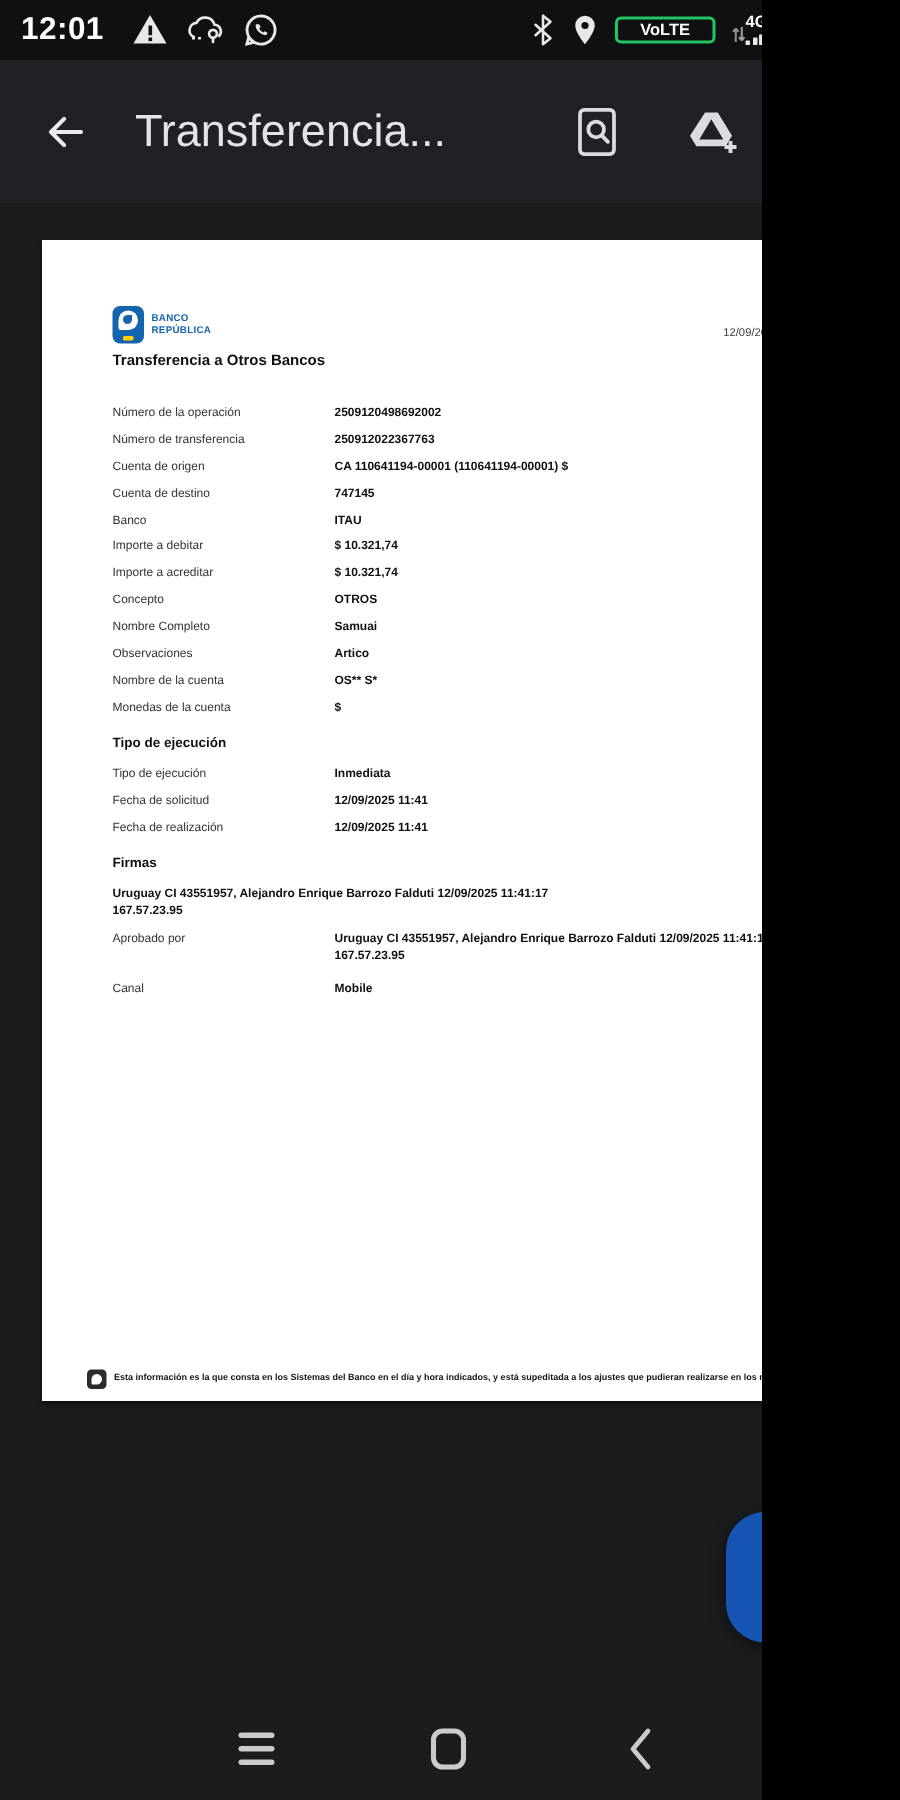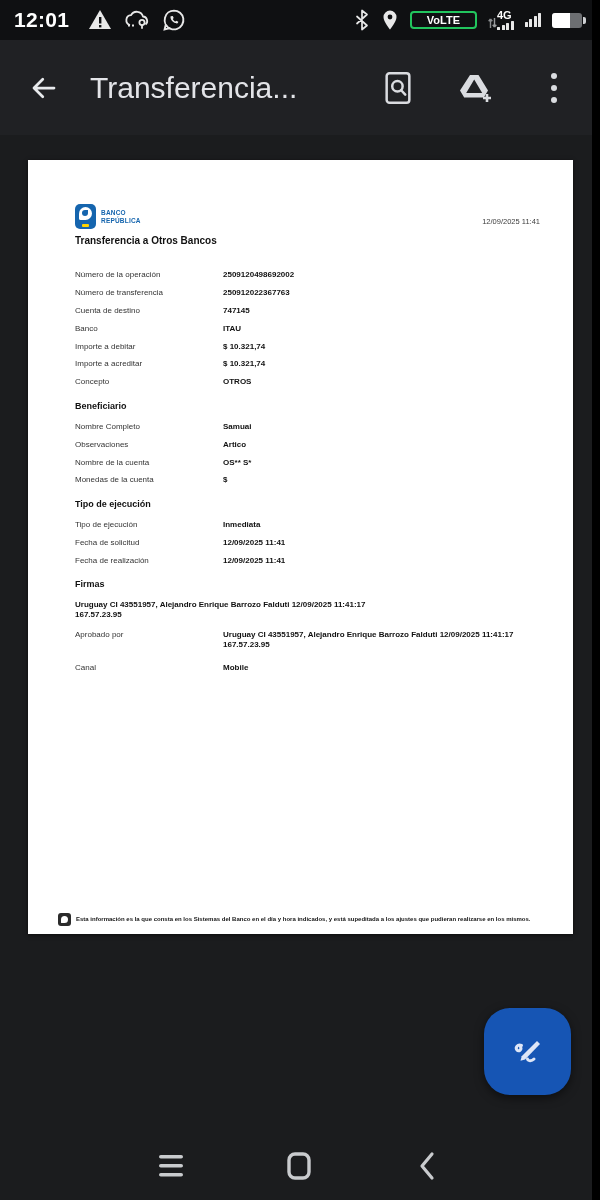--- a/index.html
+++ b/index.html
@@ -5,7 +5,7 @@
   * { margin:0; padding:0; box-sizing:border-box; }
   html,body { width:600px; height:1200px; background:#000; }
   body { font-family:"Liberation Sans", sans-serif; overflow:hidden; }
-  .screen { position:relative; width:592px; height:1200px; background:#7f1d1d; overflow:hidden; }
+  .screen { position:relative; width:508px; height:1200px; background:#7f1d1d; overflow:hidden; }
 
   
   .status-bar { position:absolute; top:0; left:0; width:600px; height:40px; background:#0f1012;

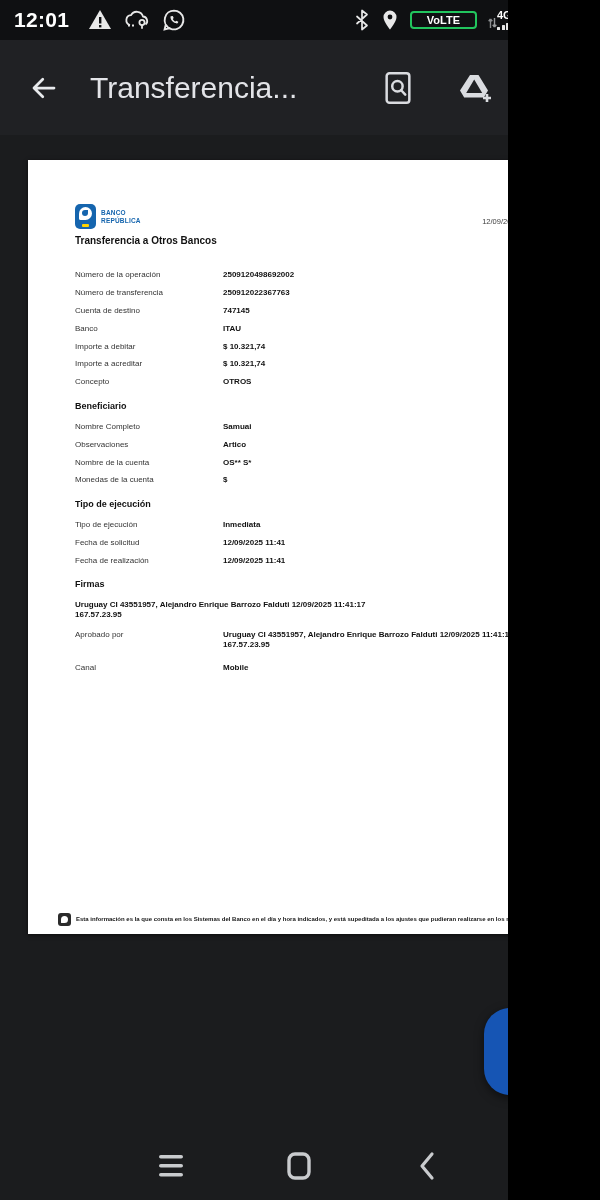--- a/index.html
+++ b/index.html
@@ -204,6 +204,10 @@
             <span class="val">250912022367763</span>
           </div>
         <div class="row">
+            <span class="lbl">Cuenta de origen</span>
+            <span class="val">CA 110641194-00001 (110641194-00001) $</span>
+          </div>
+        <div class="row">
             <span class="lbl">Cuenta de destino</span>
             <span class="val">747145</span>
           </div>

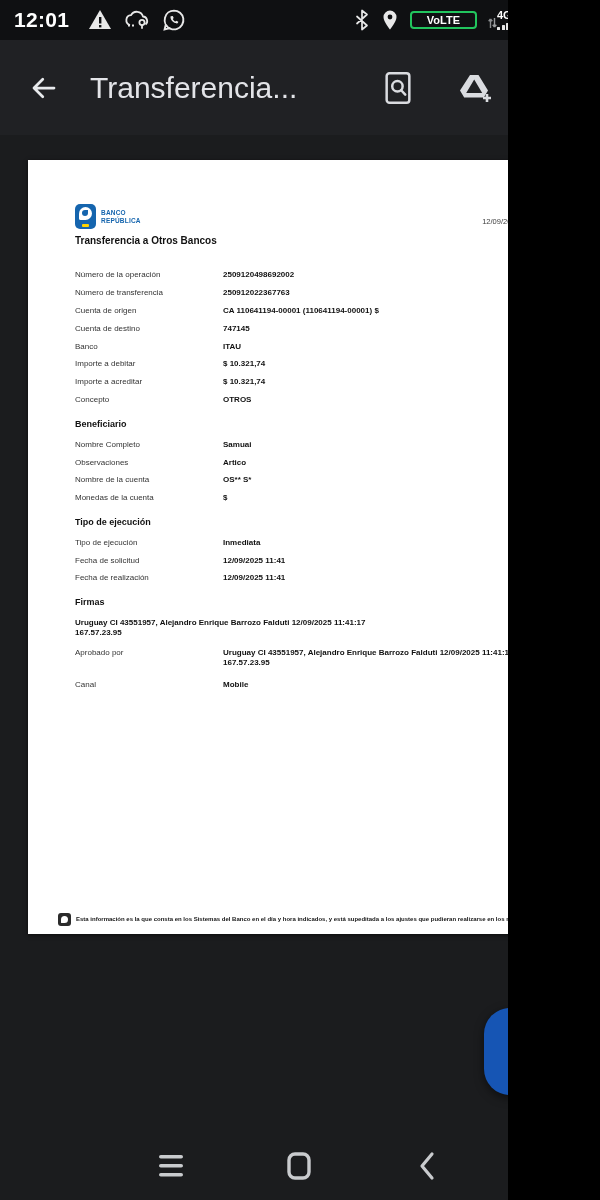--- a/index.html
+++ b/index.html
@@ -228,7 +228,6 @@
             <span class="val">OTROS</span>
           </div>
 
-        <div class="sec-h">Beneficiario</div>
         <div class="row">
             <span class="lbl">Nombre Completo</span>
             <span class="val">Samuai</span>

